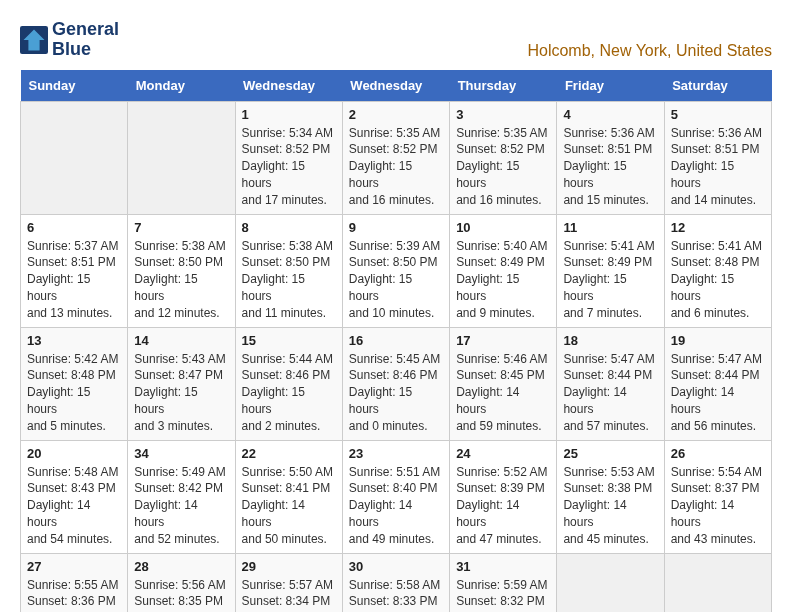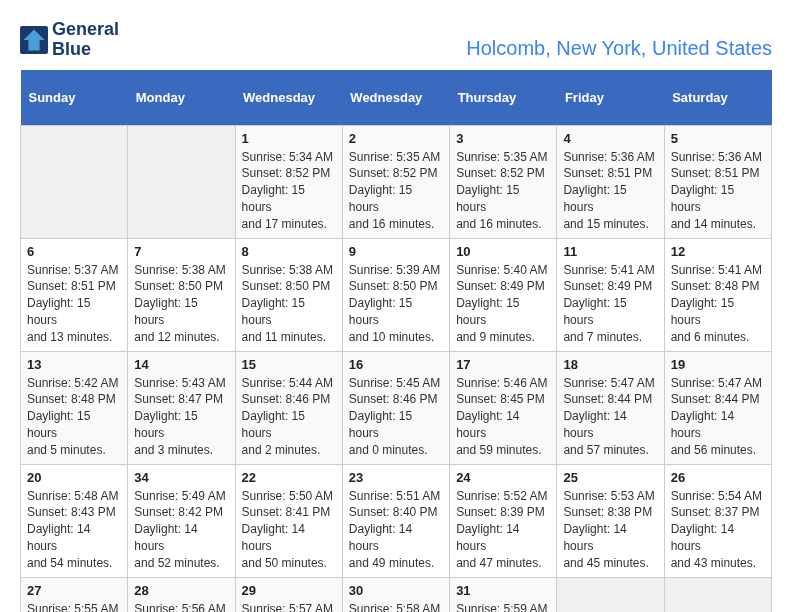--- a/index.html
+++ b/index.html
@@ -41,8 +41,8 @@
       color: #222;
     }
     .location {
-      font-size: 20px;
-      color: #3b82f6;
+      font-size: 16px;
+      color: #a16207;
     }
     table {
       width: 100%;

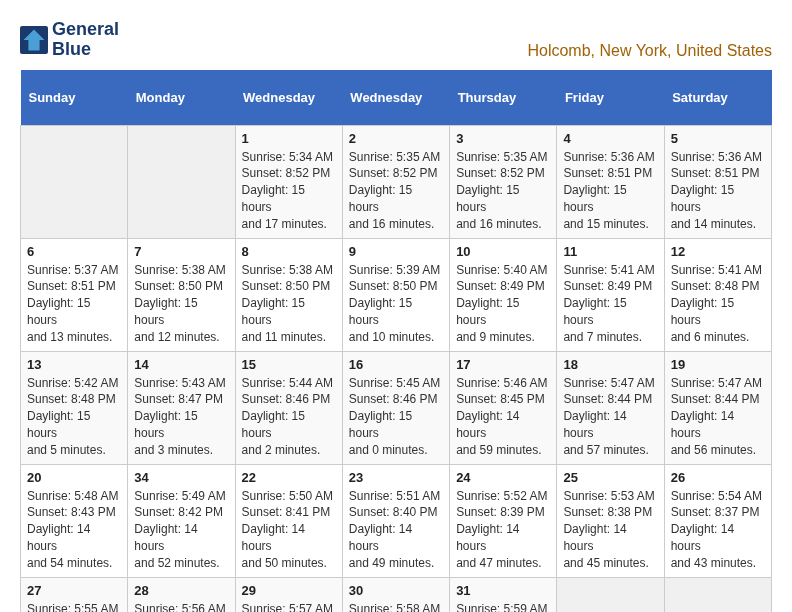--- a/index.html
+++ b/index.html
@@ -53,7 +53,7 @@
       background-color: #3a6abf;
       color: #fff;
       text-align: left;
-      padding: 20px 8px;
+      padding: 8px 8px;
       font-size: 13px;
       font-weight: bold;
     }

